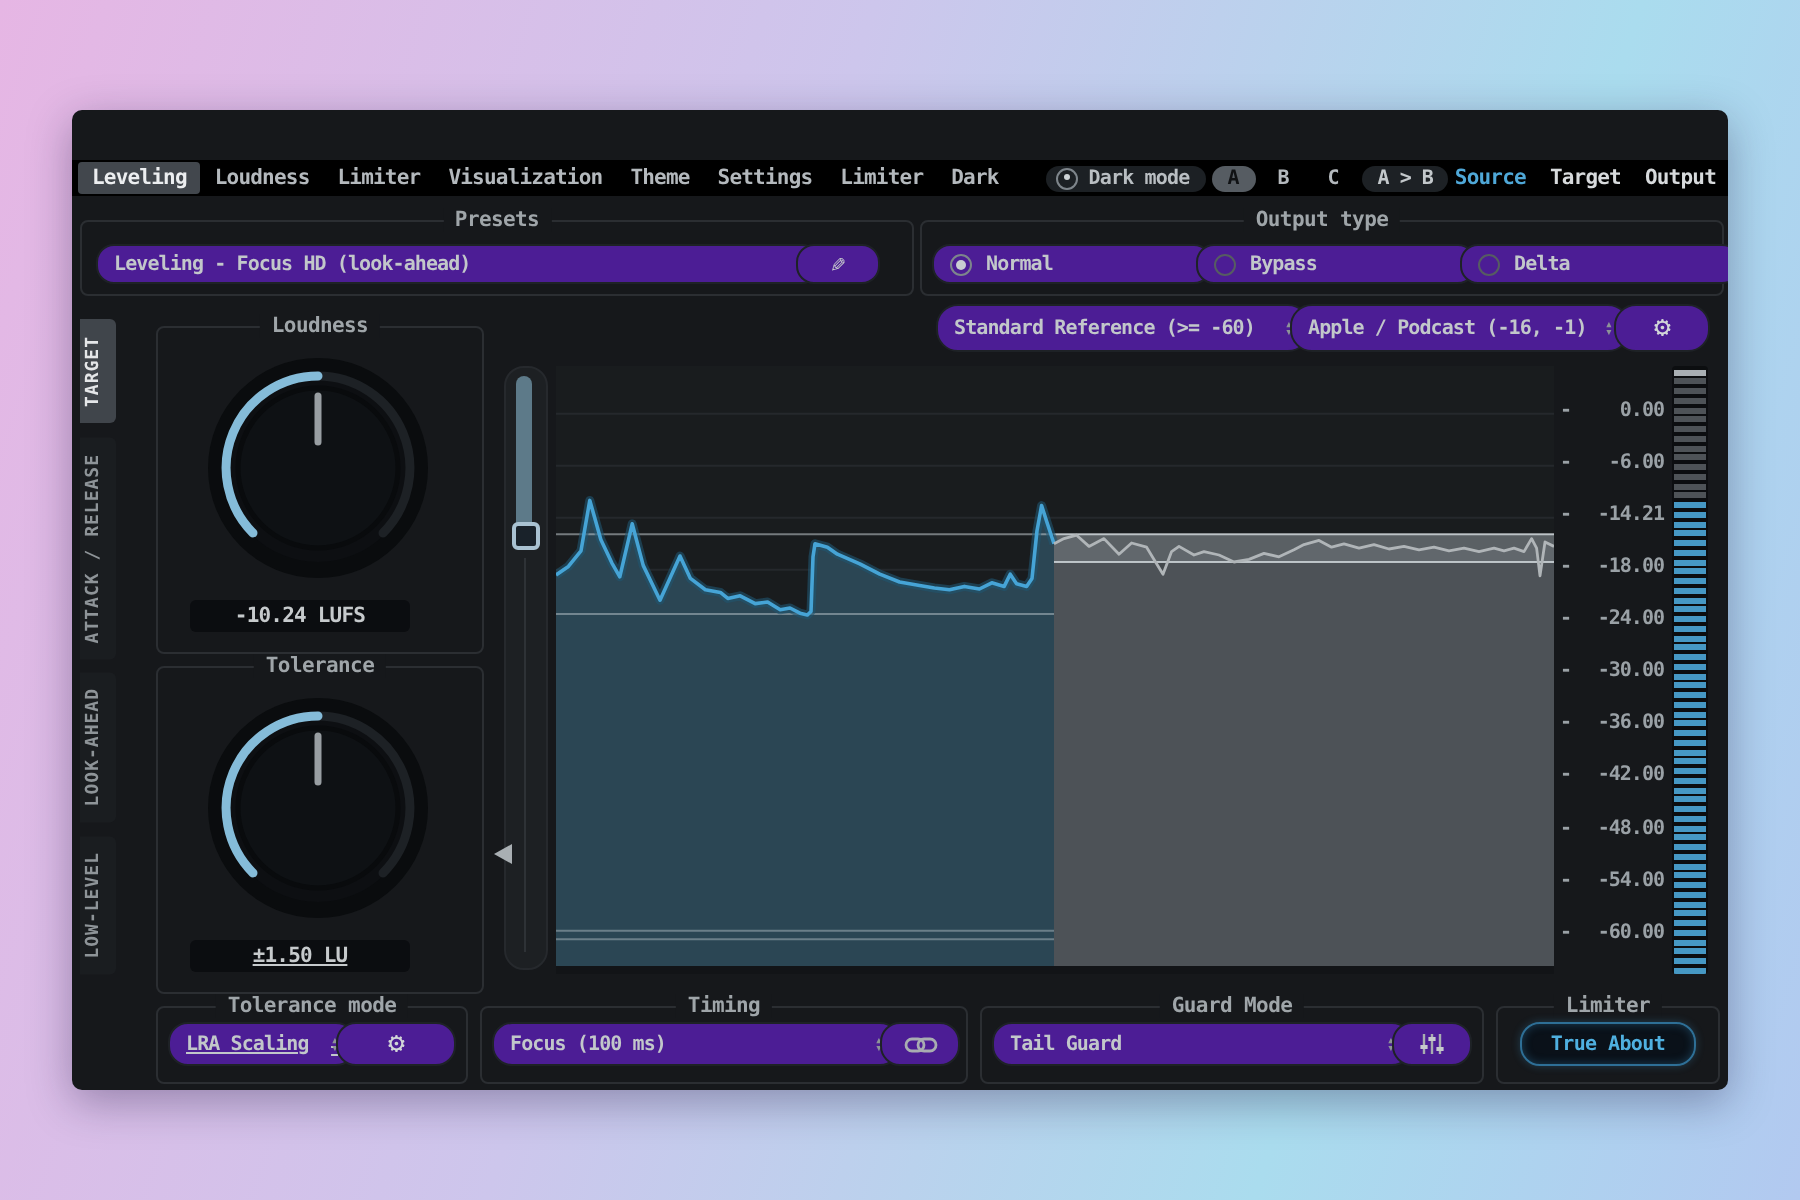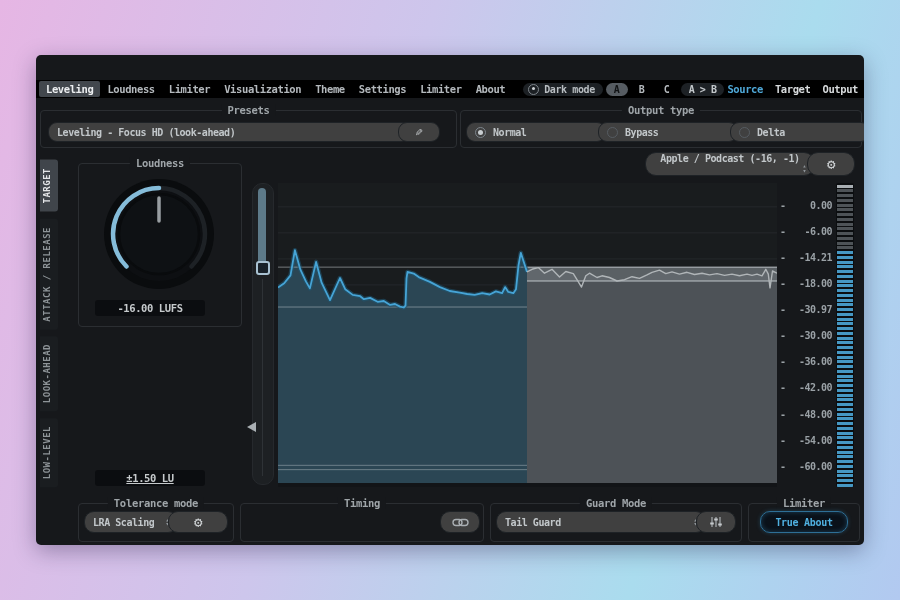--- a/index.html
+++ b/index.html
@@ -91,7 +91,7 @@
           <span class="mi">Theme</span>
           <span class="mi">Settings</span>
           <span class="mi">Limiter</span>
-          <span class="mi">About</span>
+          <span class="mi">Dark</span>
         </div>
       <div class="menu-right">
         <div class="darkmode">

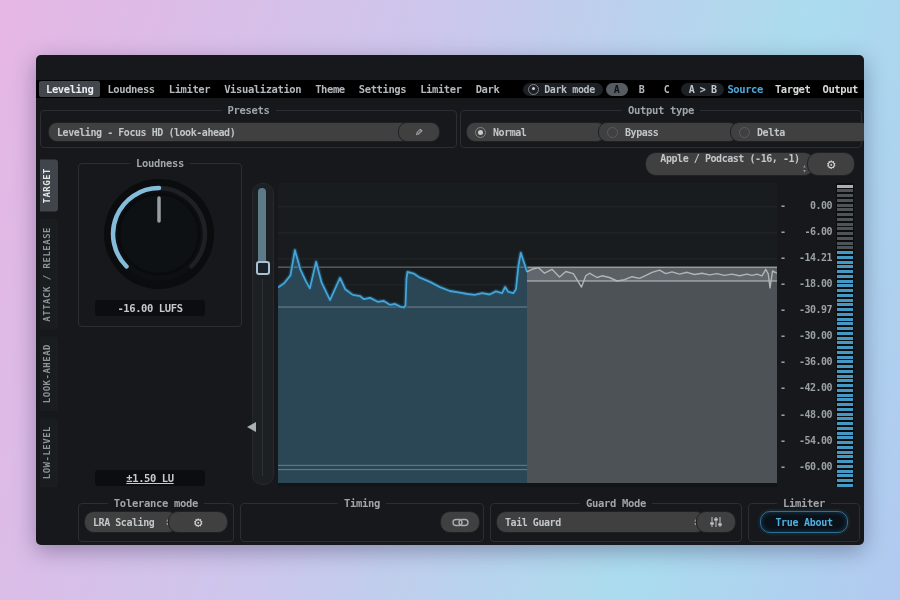--- a/index.html
+++ b/index.html
@@ -32,7 +32,7 @@
   .glabel{position:absolute;top:-7px;left:50%;transform:translateX(-50%);background:#16181b;padding:0 6px;
     font-size:10.5px;font-weight:bold;color:#9fa5a9;letter-spacing:-0.3px;white-space:nowrap;}
   
-  .pill{position:absolute;background:#404040;border:1px solid #1e2226;border-radius:9px;display:flex;align-items:center;
+  .pill{position:absolute;background:#4c1d95;border:1px solid #1e2226;border-radius:9px;display:flex;align-items:center;
     padding:0 8px;font-size:10px;font-weight:bold;color:#c2c7ca;letter-spacing:-0.45px;cursor:pointer;overflow:hidden;white-space:nowrap;text-align:center;}
   .pill .txt{overflow:hidden;text-overflow:ellipsis;}
   .updn{display:flex;flex-direction:column;align-items:center;margin-left:auto;color:#8d9398;font-size:6.5px;line-height:4.5px;padding-left:4px;}

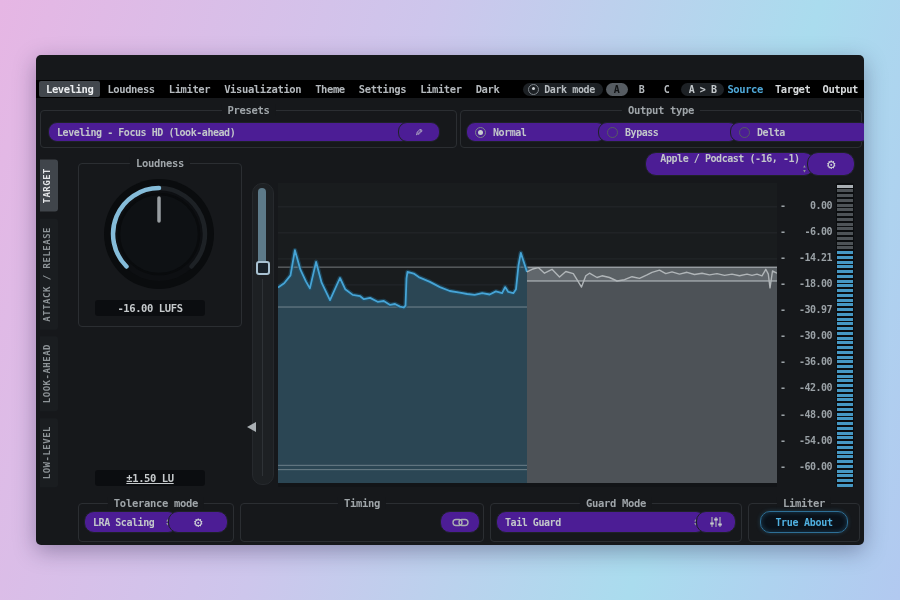--- a/index.html
+++ b/index.html
@@ -144,6 +144,13 @@
         </div>
       </div>
 
+    <div class="pill" style="left:432px;top:97px;width:169px;height:22px;border-radius:11px;">
+      <span class="txt">Standard Reference (&gt;= -60)</span>
+      <span class="updn">
+        <span>▴</span>
+          <span>▾</span>
+      </span>
+    </div>
     <div class="pill" style="left:609px;top:97px;width:152px;height:22px;border-radius:11px;flex-direction:column;">
       <span class="txt">Apple / Podcast (-16, -1)</span>
       <span class="updn">

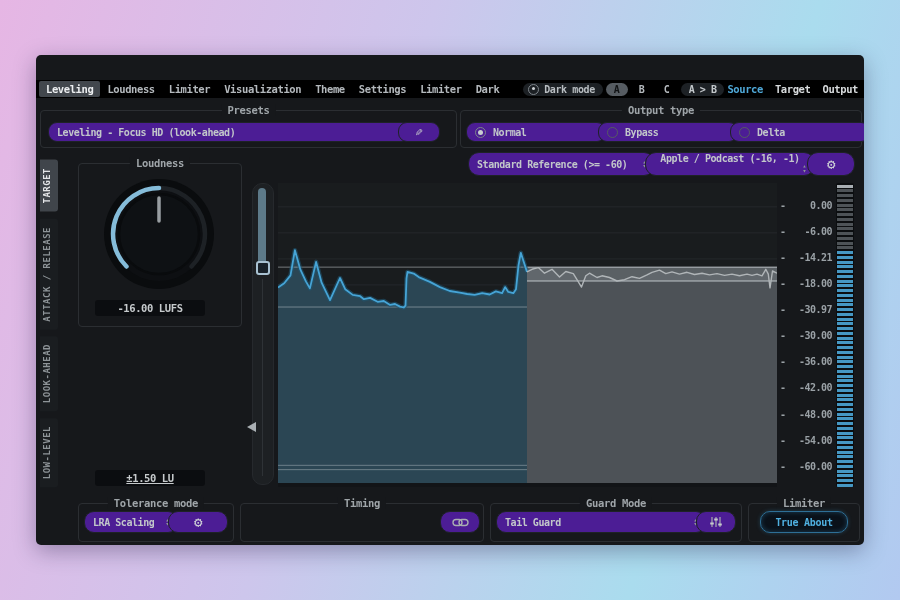--- a/index.html
+++ b/index.html
@@ -151,7 +151,7 @@
           <span>▾</span>
       </span>
     </div>
-    <div class="pill" style="left:609px;top:97px;width:152px;height:22px;border-radius:11px;flex-direction:column;">
+    <div class="pill" style="left:609px;top:97px;width:152px;height:22px;border-radius:11px;">
       <span class="txt">Apple / Podcast (-16, -1)</span>
       <span class="updn">
         <span>▴</span>

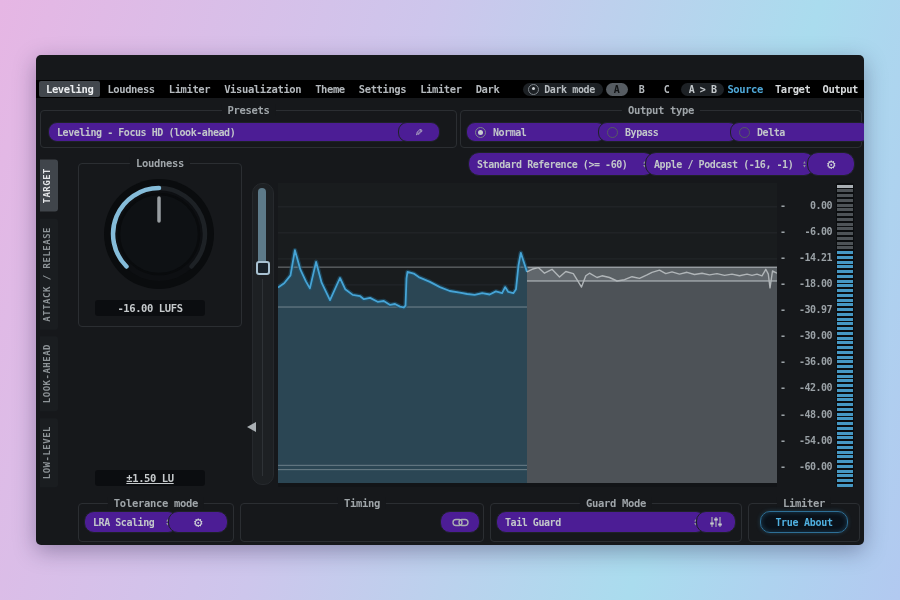--- a/index.html
+++ b/index.html
@@ -181,7 +181,7 @@
         <line x1="0" y1="-36" x2="0" y2="-13" stroke="#989ea2" stroke-width="3.5" stroke-linecap="round"></line>
       </svg>
     </div>
-    <div class="kvalue" style="top:245px;">-16.00 LUFS</div>
+    <div class="kvalue" style="top:245px;">-10.24 LUFS</div>
 
     <div class="kvalue" style="top:415px;text-decoration:underline;">±1.50 LU</div>
 

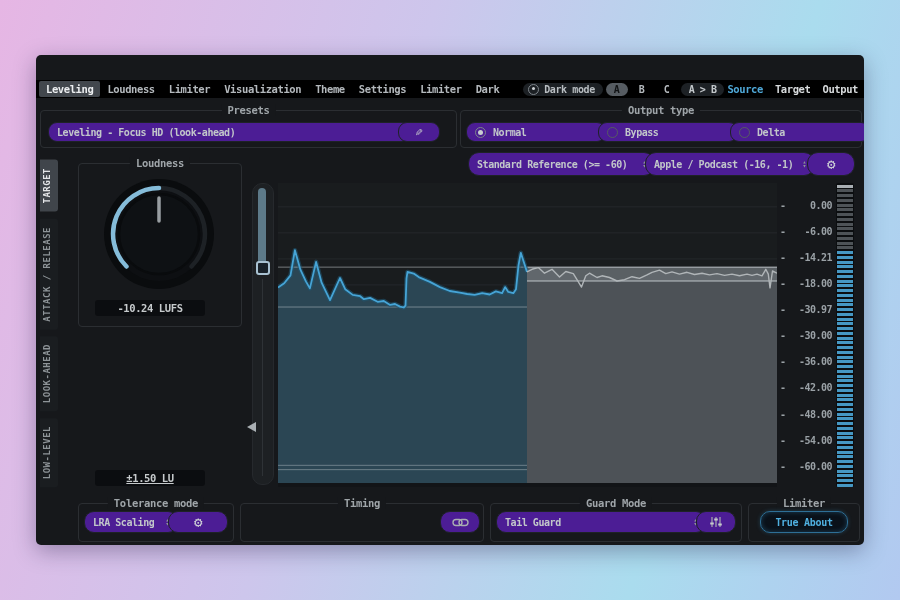--- a/index.html
+++ b/index.html
@@ -241,7 +241,7 @@
         </div>
         <div class="axrow" style="top: 121.432px;">
           <span class="axdash">-</span>
-          <span class="axval">-30.97</span>
+          <span class="axval">-24.00</span>
         </div>
         <div class="axrow" style="top: 147.451px;">
           <span class="axdash">-</span>

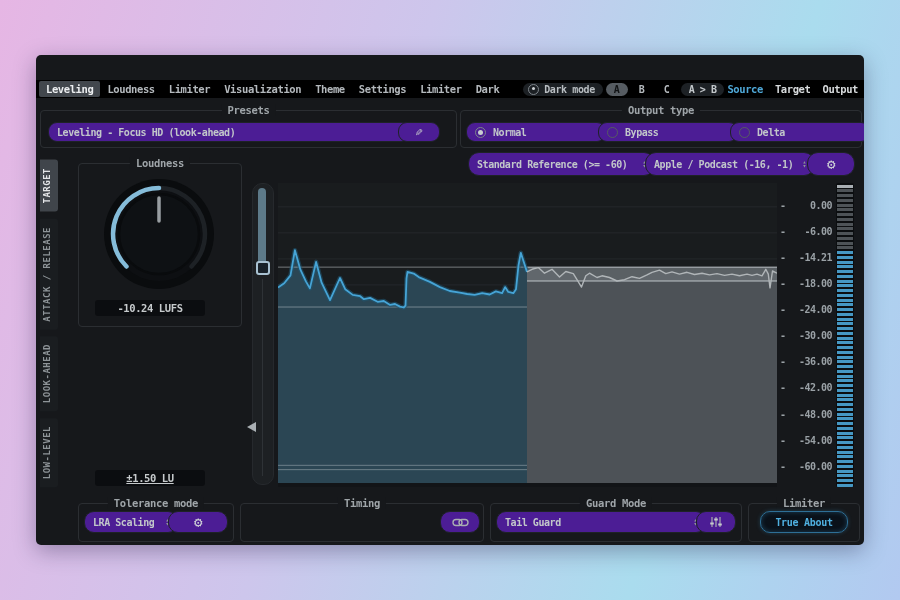--- a/index.html
+++ b/index.html
@@ -183,6 +183,18 @@
     </div>
     <div class="kvalue" style="top:245px;">-10.24 LUFS</div>
 
+    <div class="gbox" style="left:42px;top:278px;width:162px;height:162px;">
+      <span class="glabel">Tolerance</span>
+      <svg width="120" height="120" viewBox="-60 -60 120 120" style="position:absolute;left:20px;top:10px;">
+        <circle r="55" fill="#0a0c0e"></circle>
+        <circle r="47" fill="#0d0f12"></circle>
+        <path d="M 0 -46 A 46 46 0 0 1 32.5 32.5" fill="none" stroke="#1d2125" stroke-width="4.5" stroke-linecap="round"></path>
+        <path d="M -32.5 32.5 A 46 46 0 0 1 0 -46" fill="none" stroke="#85bcd9" stroke-width="4.5" stroke-linecap="round"></path>
+        <circle r="40" fill="#0e1114"></circle>
+        <circle r="40" fill="none" stroke="#090b0d" stroke-width="2.5"></circle>
+        <line x1="0" y1="-36" x2="0" y2="-13" stroke="#989ea2" stroke-width="3.5" stroke-linecap="round"></line>
+      </svg>
+    </div>
     <div class="kvalue" style="top:415px;text-decoration:underline;">±1.50 LU</div>
 
     <div class="vslider">

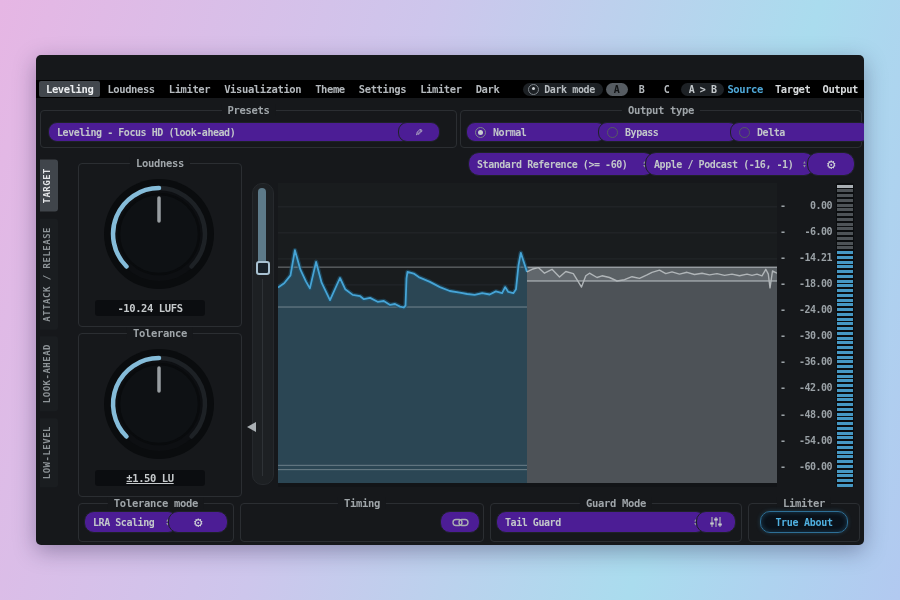--- a/index.html
+++ b/index.html
@@ -351,7 +351,7 @@
     <div class="gbox" style="left:42px;top:448px;width:154px;height:37px;">
       <span class="glabel">Tolerance mode</span>
     </div>
-    <div class="pill" style="left:48px;top:456px;width:76px;height:20px;border-radius:10px;">
+    <div class="pill" style="left:48px;top:456px;width:76px;height:20px;border-radius:10px;text-decoration:underline;">
       <span class="txt">LRA Scaling</span>
       <span class="updn">
         <span>▴</span>

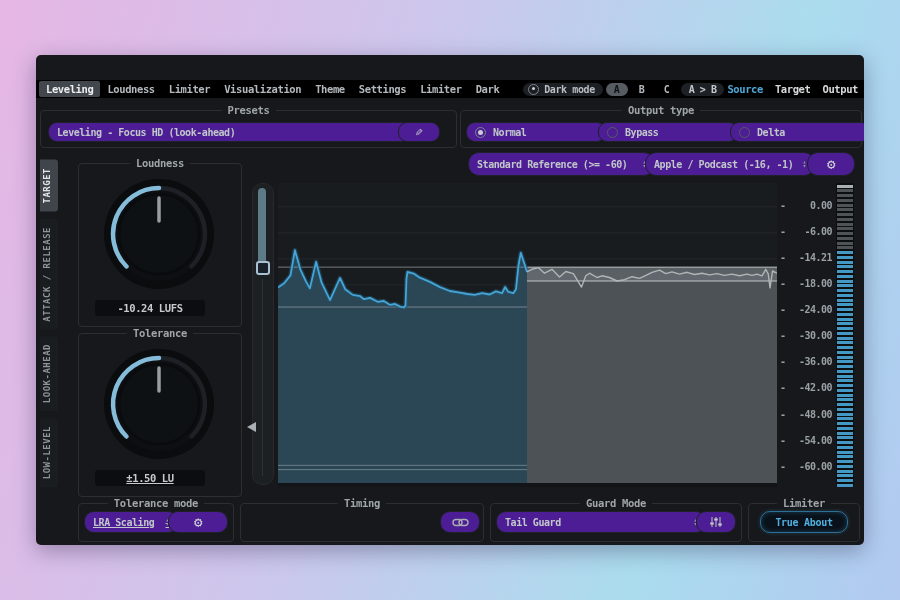--- a/index.html
+++ b/index.html
@@ -365,6 +365,13 @@
     <div class="gbox" style="left:204px;top:448px;width:242px;height:37px;">
       <span class="glabel">Timing</span>
     </div>
+    <div class="pill" style="left:210px;top:456px;width:186px;height:20px;border-radius:10px;">
+      <span class="txt">Focus (100 ms)</span>
+      <span class="updn">
+        <span>▴</span>
+          <span>▾</span>
+      </span>
+    </div>
     <div class="pill iconbtn" style="left:404px;top:456px;width:38px;height:20px;border-radius:10px;">
       <svg width="17" height="11" viewBox="0 0 17 11">
         <rect x="1" y="2.5" width="9" height="6" rx="3" fill="none" stroke="#a8adb1" stroke-width="1.4"></rect>

